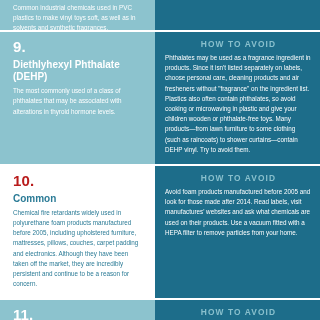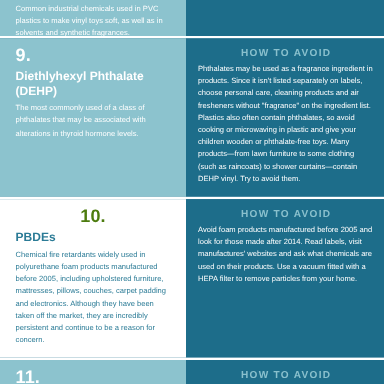--- a/index.html
+++ b/index.html
@@ -71,7 +71,7 @@
     letter-spacing: .1px;
     color: #ffffff;
   }
-  .entry.alt .rank { color: #4d7c0f; text-align: center; }
+  .entry.alt .rank { color: #b91c1c; }
 
   .chem-name {
     font-size: 10px;

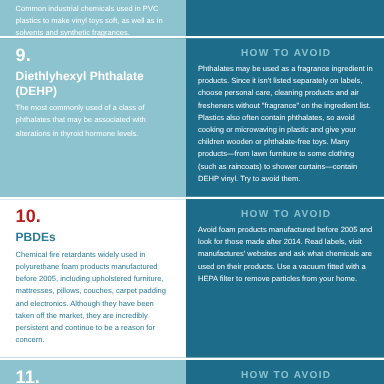--- a/index.html
+++ b/index.html
@@ -152,7 +152,7 @@
   <div class="entry alt">
     <div class="entry-left">
       <p class="rank">10.</p>
-      <p class="chem-name">PBDEs</p>
+      <p class="chem-name">Common</p>
       <p class="chem-desc">Chemical fire retardants widely used in polyurethane foam products manufactured before 2005, including upholstered furniture, mattresses, pillows, couches, carpet padding and electronics. Although they have been taken off the market, they are incredibly persistent and continue to be a reason for concern.</p>
     </div>
     <div class="entry-gap"></div>

